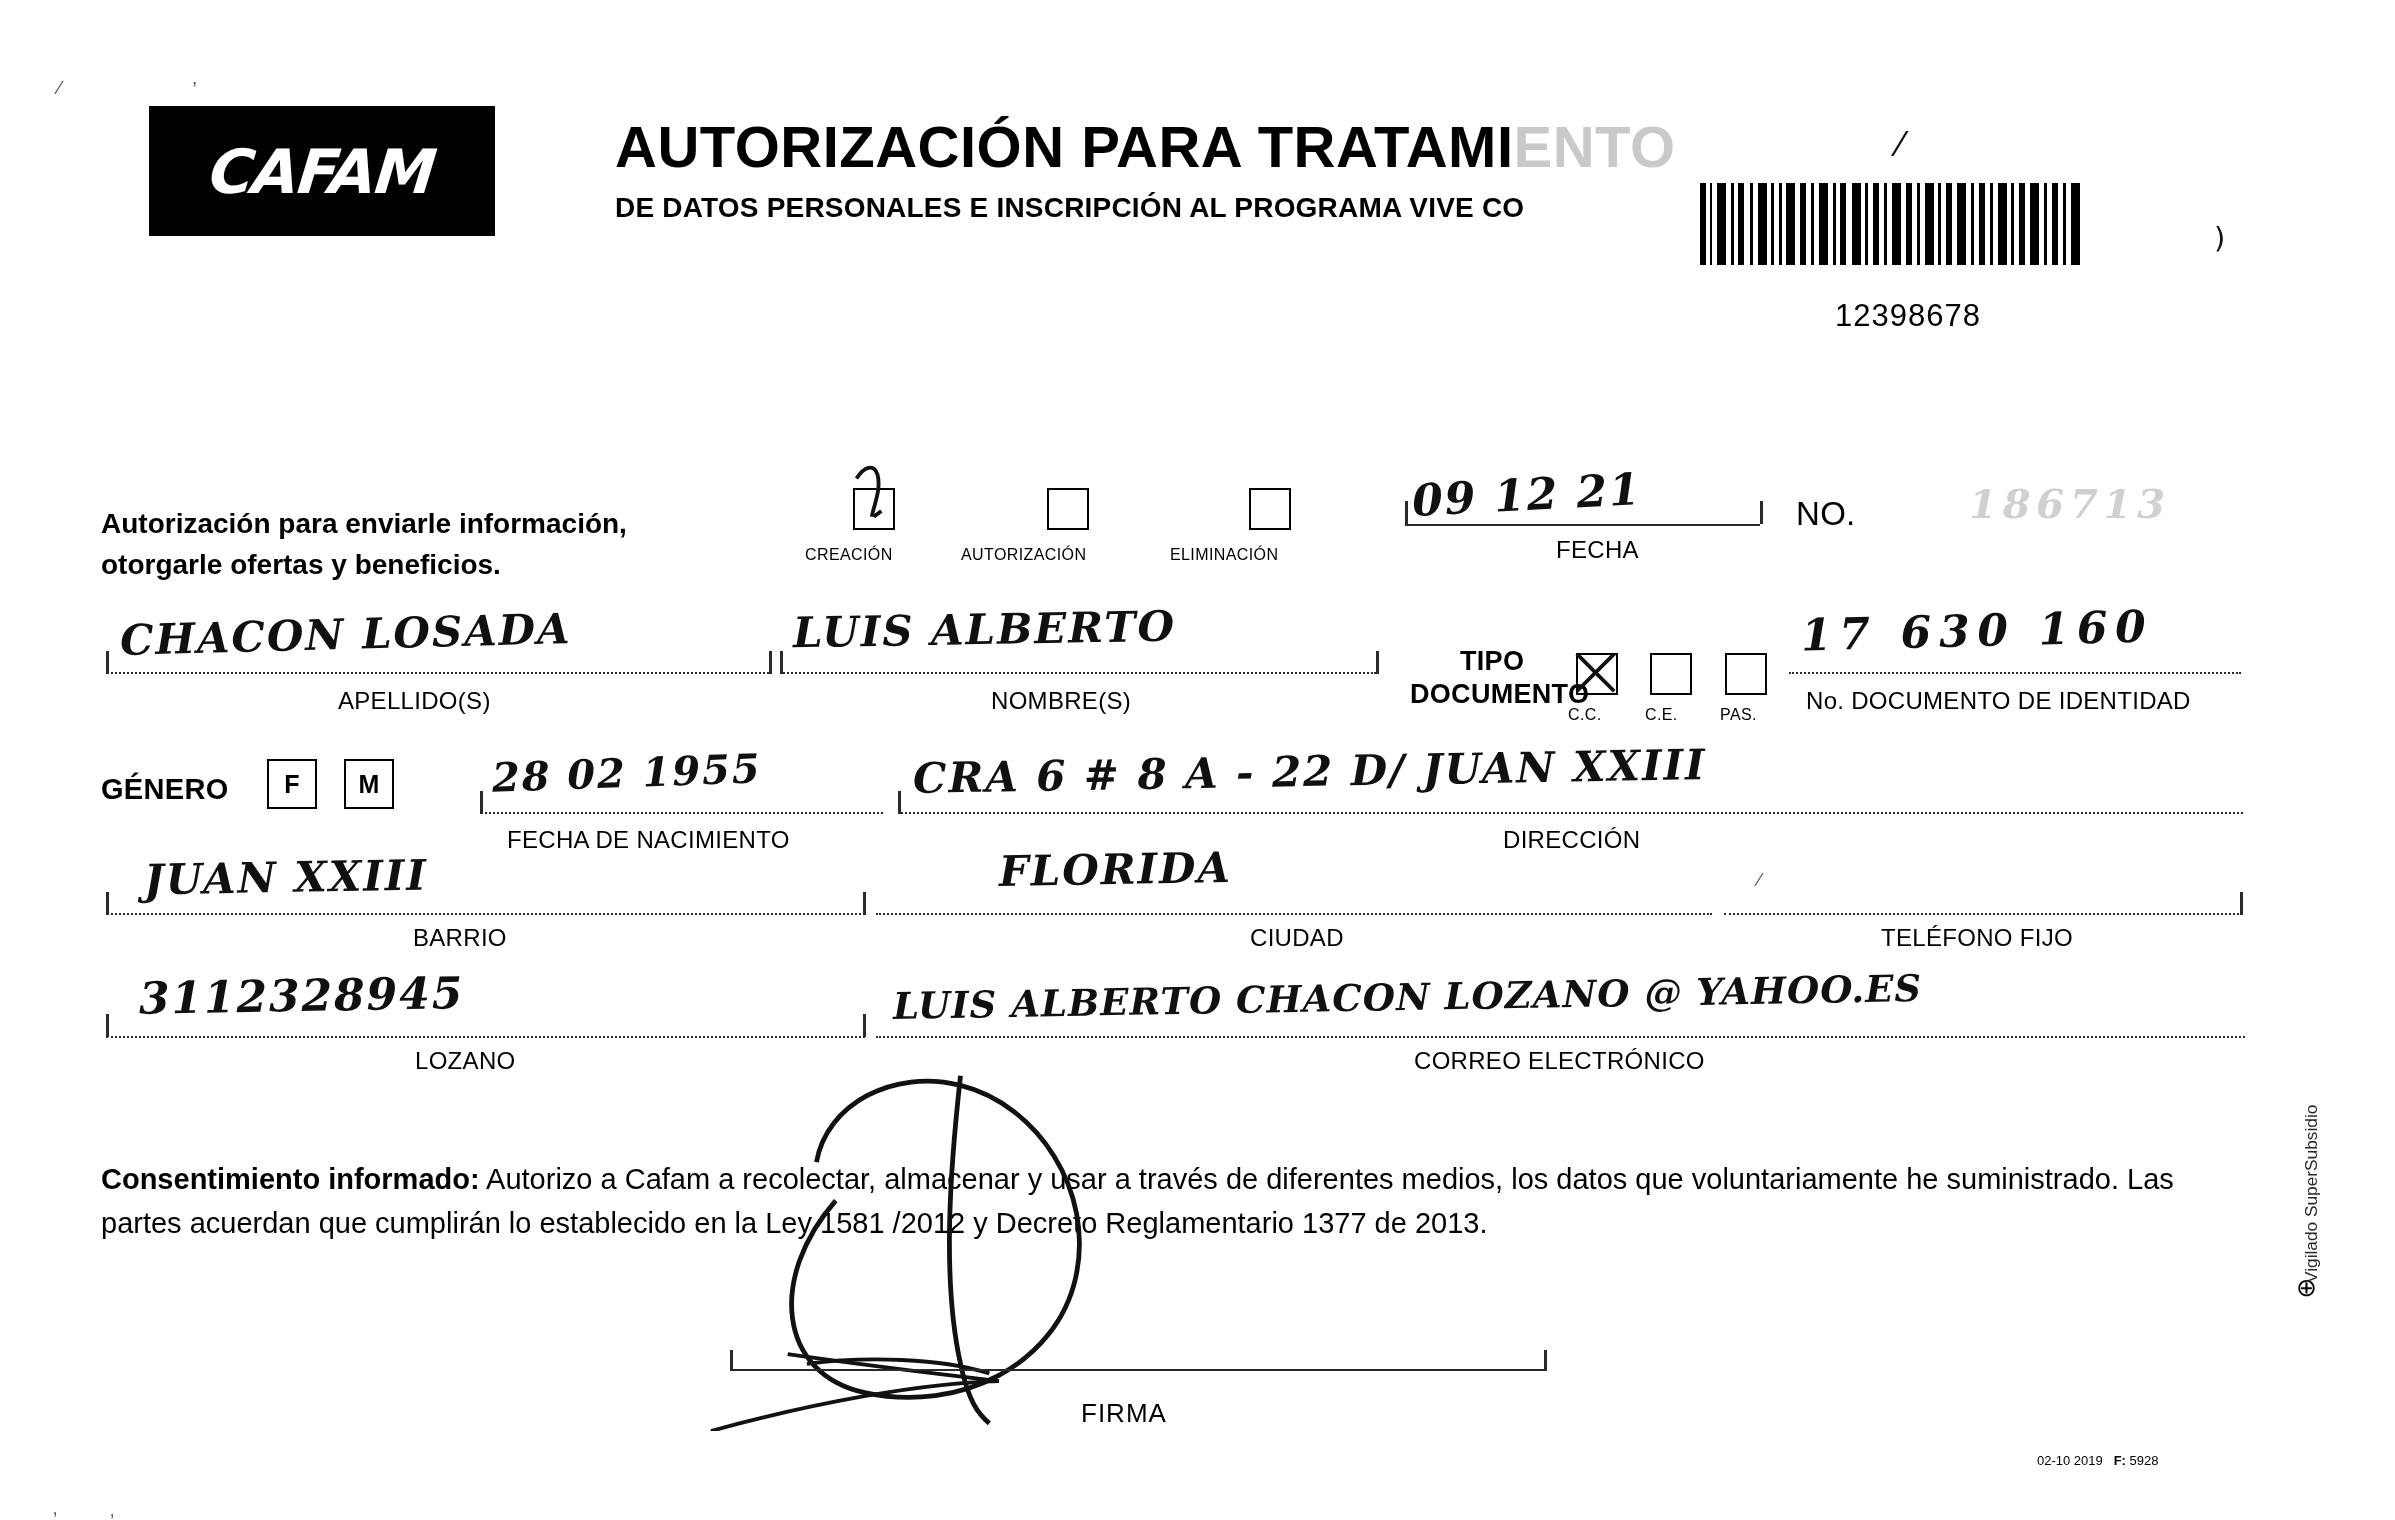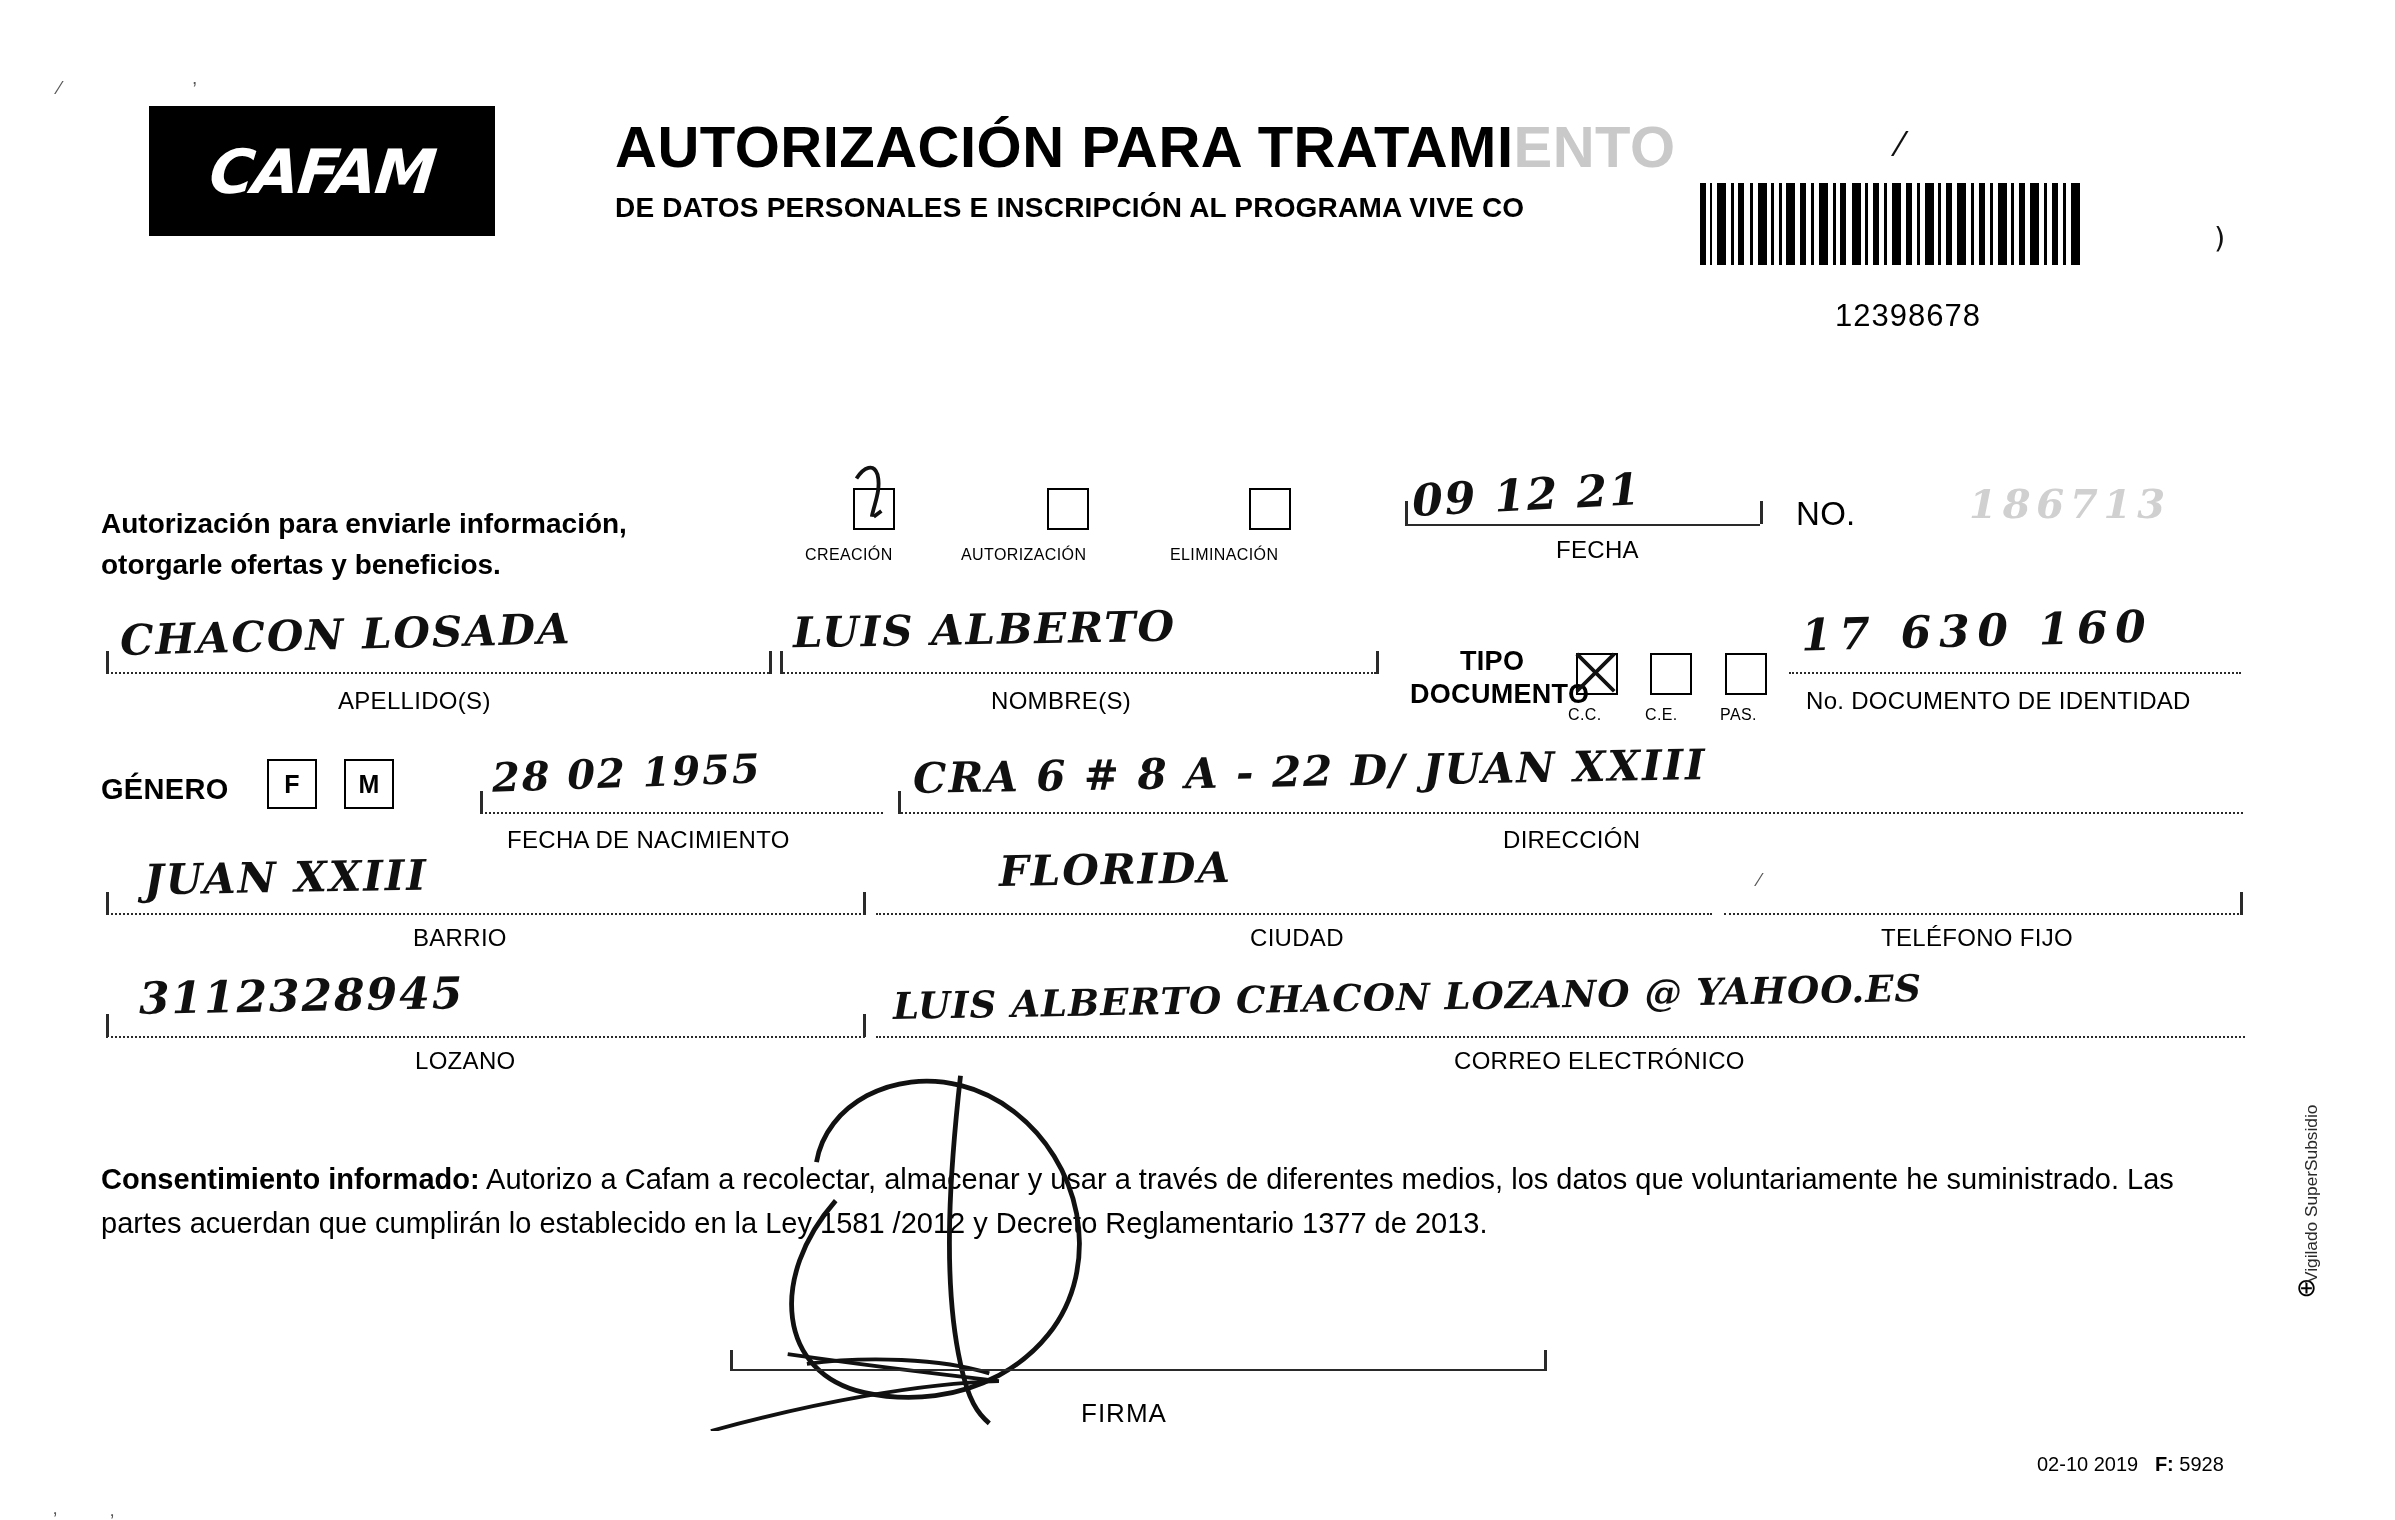--- a/index.html
+++ b/index.html
@@ -419,7 +419,7 @@
 
   <div class="hand" style="left:893px;top:975px;font-size:37px;transform:rotate(-1deg);letter-spacing:1px;">LUIS ALBERTO CHACON LOZANO @ YAHOO.ES</div>
   <div class="dash" style="left:876px;top:1036px;width:1369px;"></div>
-  <div class="fieldlabel" style="left:1454px;top:1047px;">CORREO ELECTRÓNICO</div>
+  <div class="fieldlabel" style="left:1414px;top:1047px;">CORREO ELECTRÓNICO</div>
 
   <div class="consent">
     <b>Consentimiento informado:</b><span> Autorizo a Cafam a recolectar, almacenar y usar a través de diferentes medios, los datos que voluntariamente he suministrado. Las partes acuerdan que cumplirán lo establecido en la Ley 1581 /2012 y Decreto Reglamentario 1377 de 2013.</span>

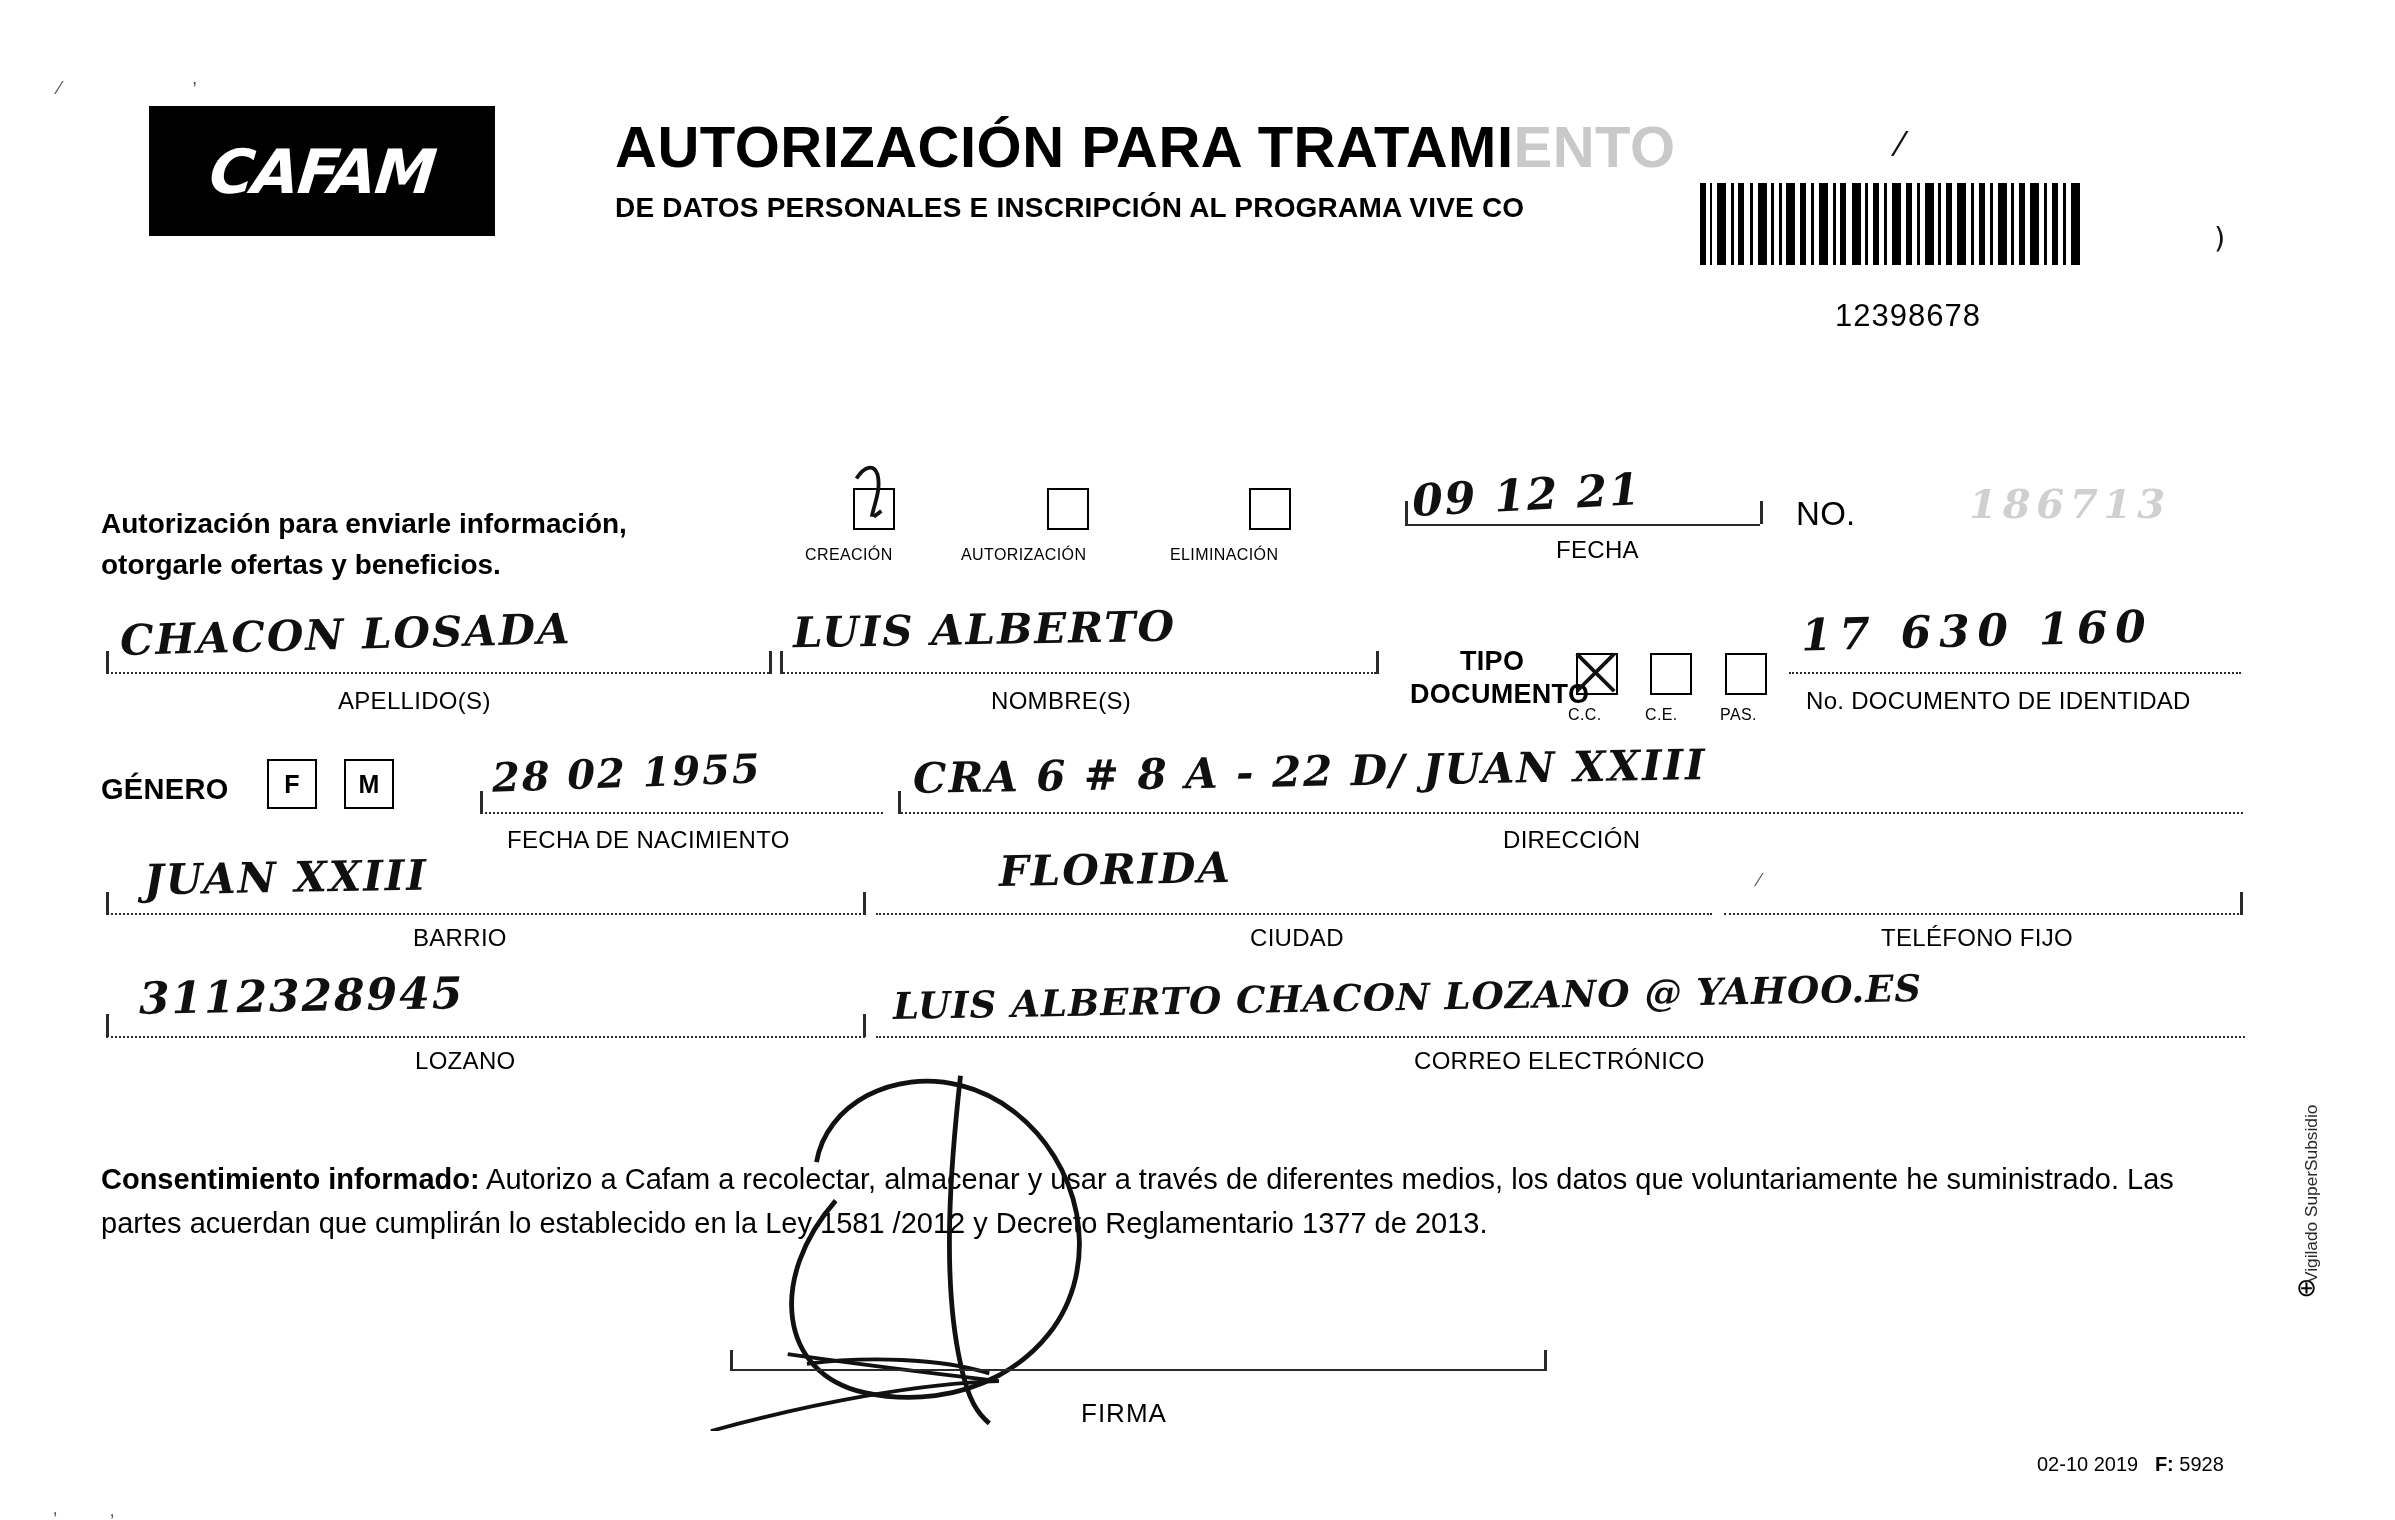--- a/index.html
+++ b/index.html
@@ -235,7 +235,7 @@
     position: absolute;
     left: 2037px;
     top: 1453px;
-    font-size: 20px;
+    font-size: 13px;
     white-space: nowrap;
   }
   .vertical-note {

